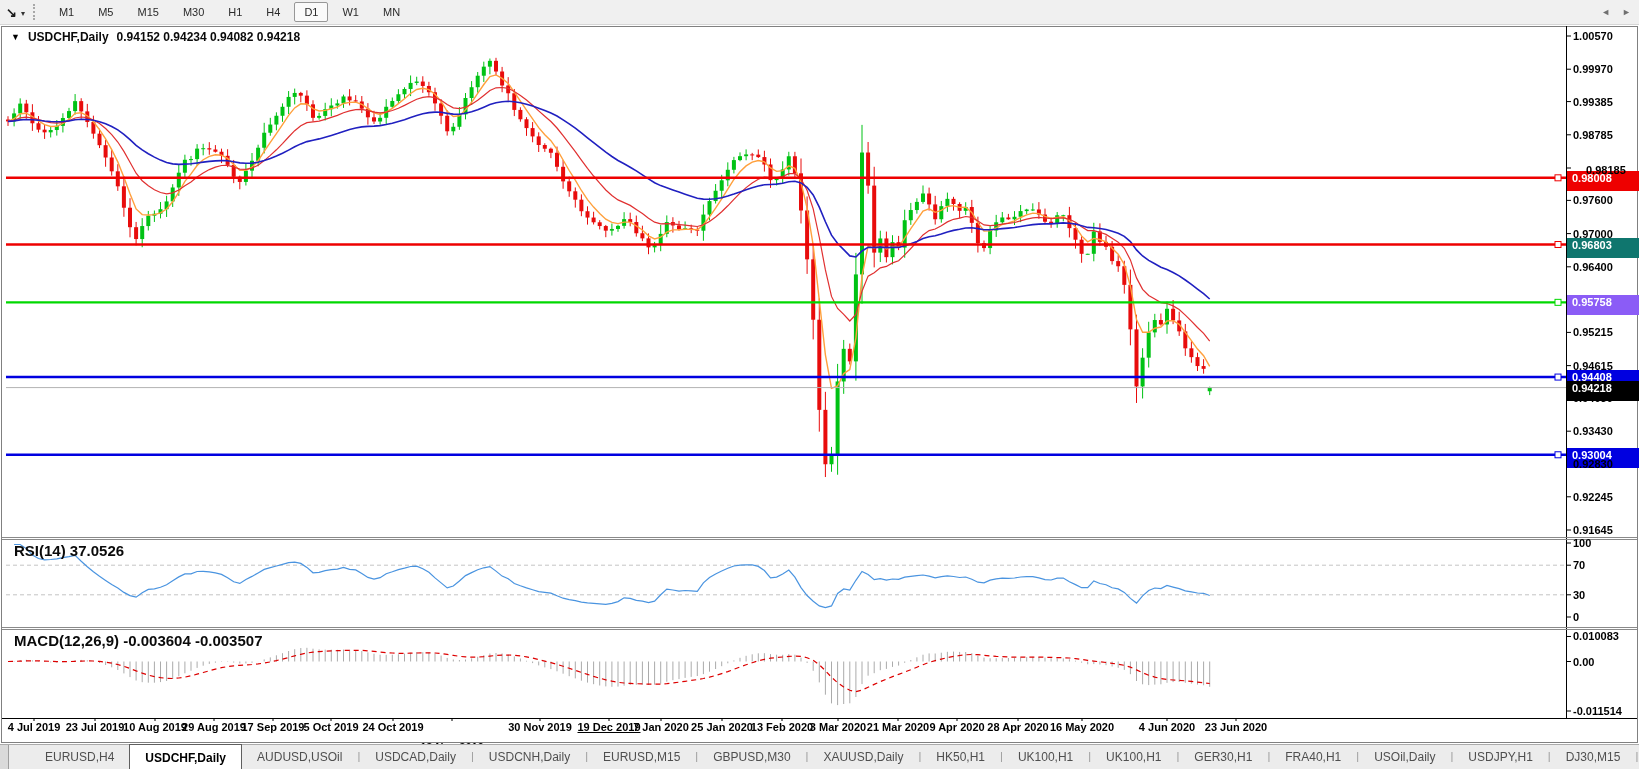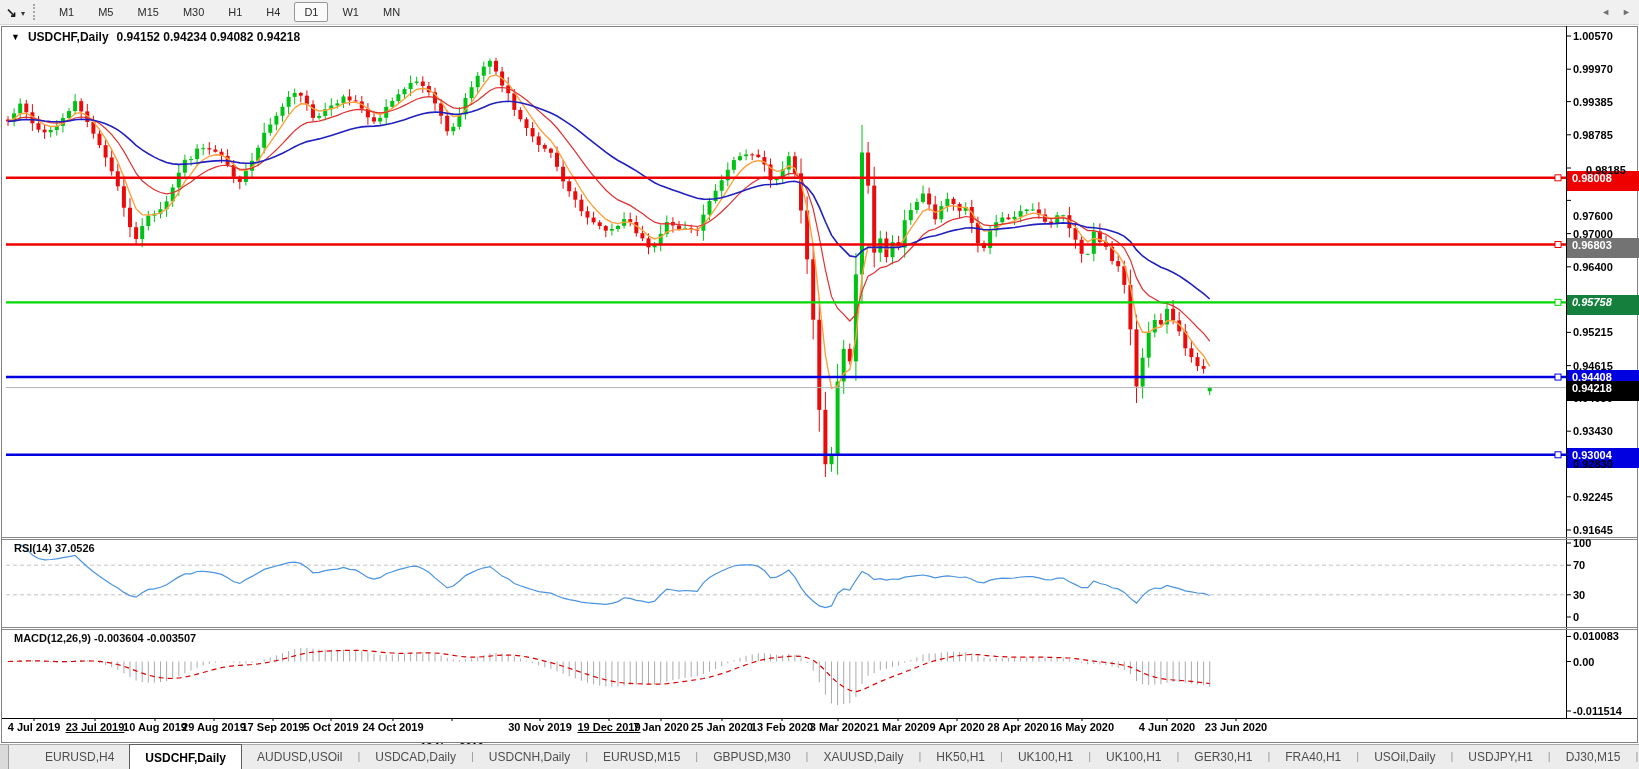--- a/index.html
+++ b/index.html
@@ -540,7 +540,7 @@
       <div class="ytick" style="top: 95.5899px;">0.99385</div>
       <div class="ytick" style="top: 128.8px;">0.98785</div>
       <div class="ytick" style="top: 164px; margin-left: 13px;">0.98185</div>
-      <div class="ytick" style="top: 194.39px; margin-top: 16px;">0.97600</div>
+      <div class="ytick" style="top: 194.39px;">0.97600</div>
       <div class="ytick" style="top: 227.6px;">0.97000</div>
       <div class="ytick" style="top: 260.81px;">0.96400</div>
       <div class="ytick" style="top: 326.4px;">0.95215</div>

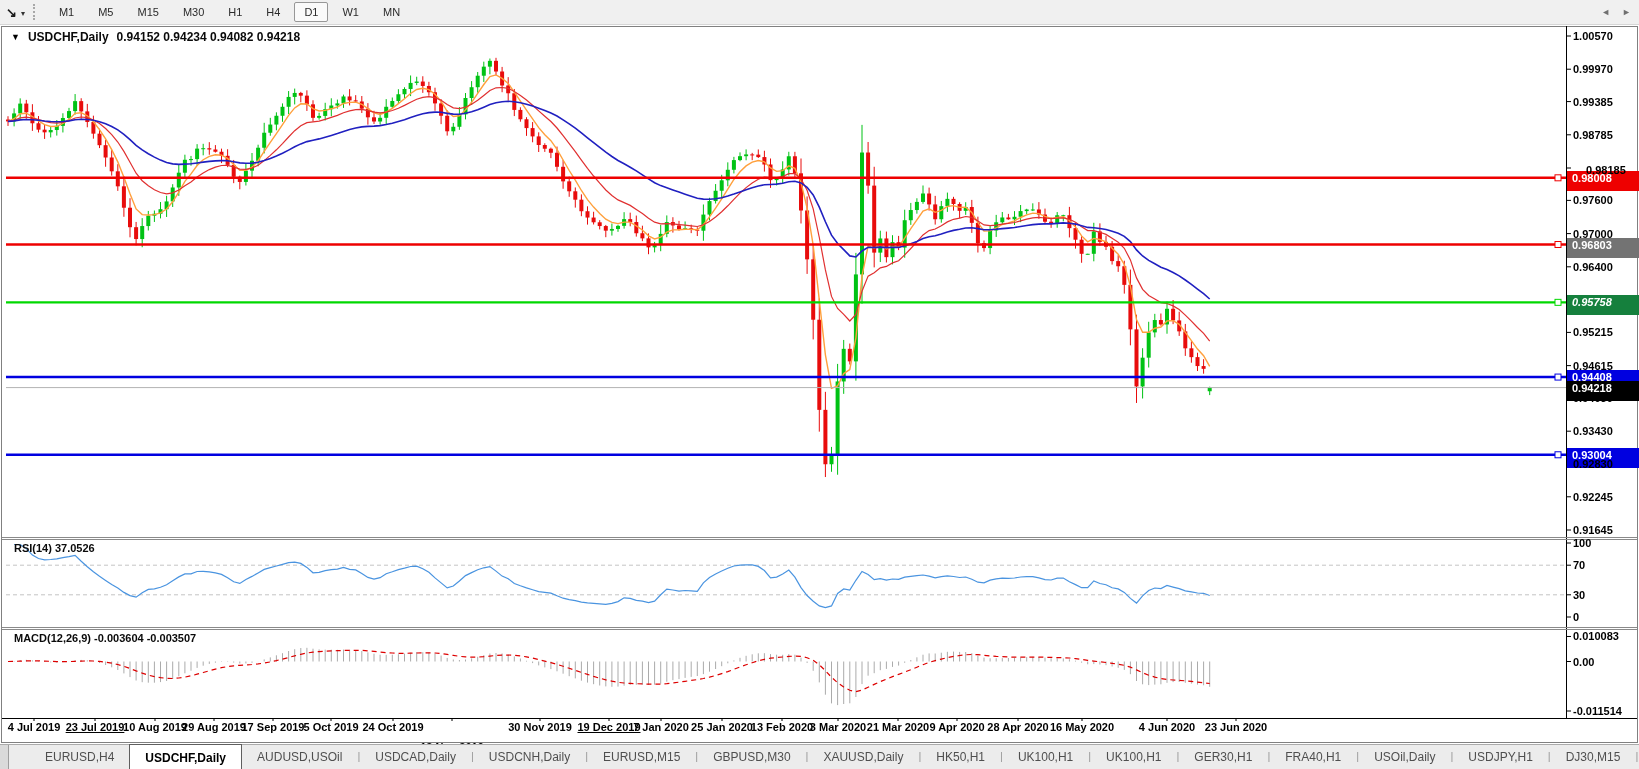--- a/index.html
+++ b/index.html
@@ -530,7 +530,7 @@
 
   <div id="labels">
       <div class="plabel" style="top: 170.807px; background: rgb(238, 0, 0);">0.98008</div>
-      <div class="plabel" style="top: 237.504px; background: #737373;">0.96803</div>
+      <div class="plabel" style="top: 237.504px; background: #0f766e;">0.96803</div>
       <div class="plabel" style="top: 295.345px; background: #15803d; font-style: italic;">0.95758</div>
       <div class="plabel" style="top: 370.068px; background: rgb(0, 0, 224);">0.94408</div>
       <div class="plabel" style="top: 447.779px; background: rgb(0, 0, 224);">0.93004</div>

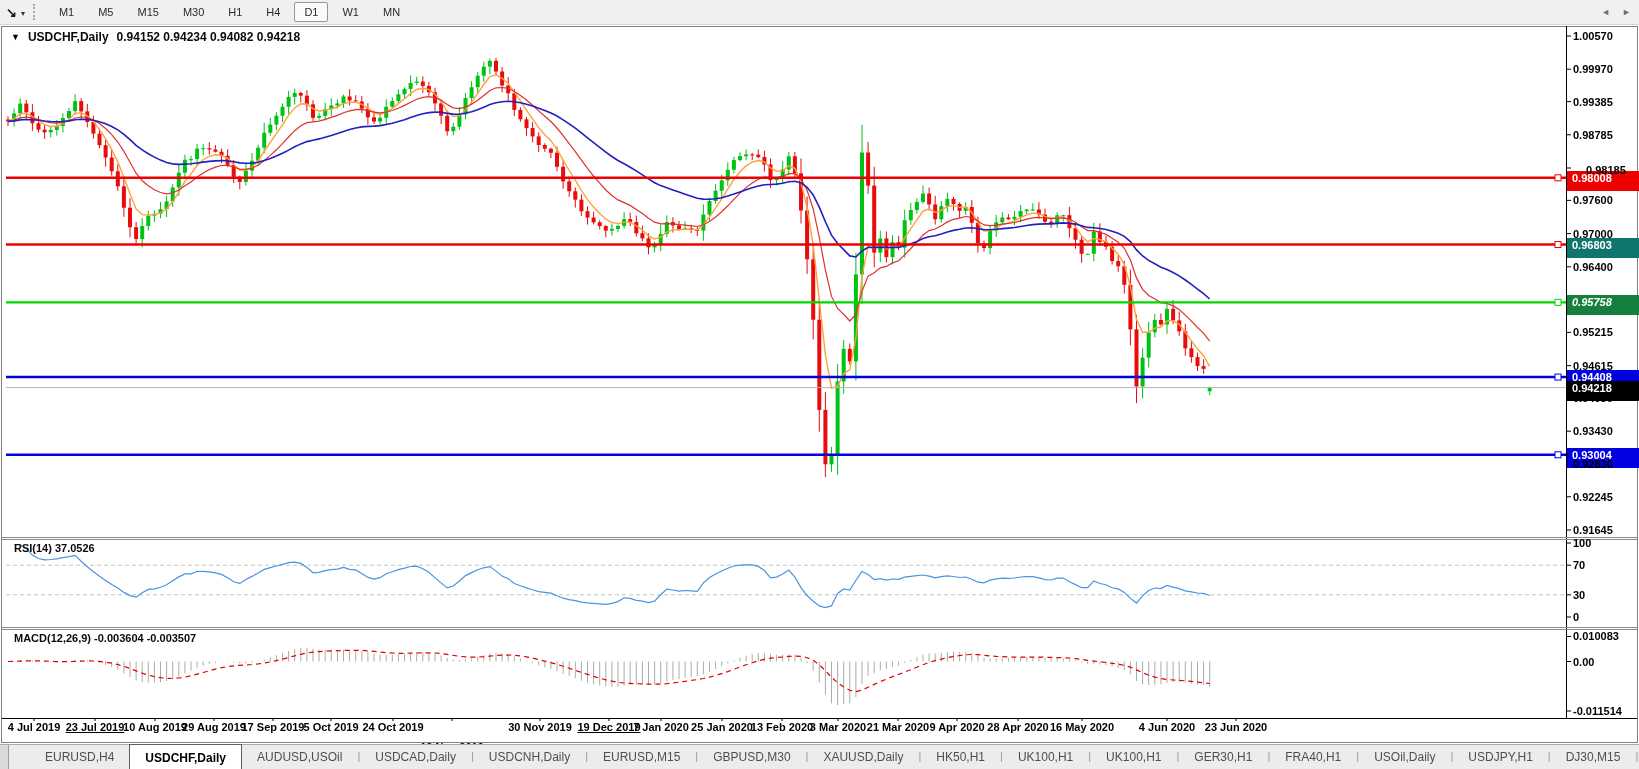--- a/index.html
+++ b/index.html
@@ -531,7 +531,7 @@
   <div id="labels">
       <div class="plabel" style="top: 170.807px; background: rgb(238, 0, 0);">0.98008</div>
       <div class="plabel" style="top: 237.504px; background: #0f766e;">0.96803</div>
-      <div class="plabel" style="top: 295.345px; background: #15803d; font-style: italic;">0.95758</div>
+      <div class="plabel" style="top: 295.345px; background: #8b5cf6;">0.95758</div>
       <div class="plabel" style="top: 370.068px; background: rgb(0, 0, 224);">0.94408</div>
       <div class="plabel" style="top: 447.779px; background: rgb(0, 0, 224);">0.93004</div>
       <div class="plabel" style="top: 380.584px; background: rgb(0, 0, 0); z-index: 4;">0.94218</div>

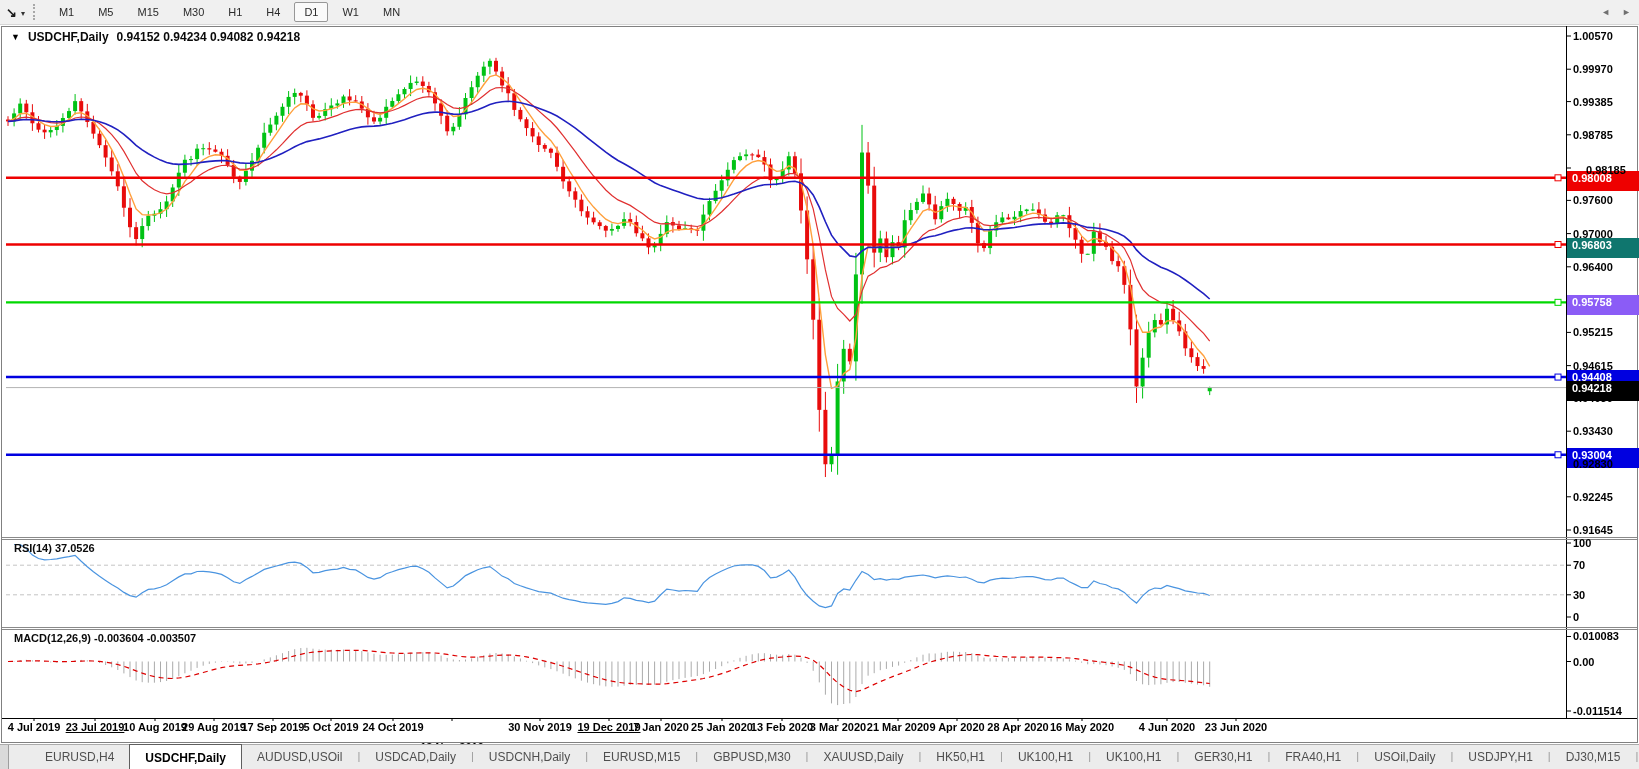--- a/index.html
+++ b/index.html
@@ -14,7 +14,7 @@
   .tf.active{background:#fafafa;border-color:#979797}
   .chart-title{position:absolute;left:11px;top:30px;display:flex;gap:8px;align-items:center;font-size:12px;font-weight:700;color:#0a0a0a;z-index:4}
   .menu-caret{font-size:9px;color:#000}
-  .ind-title{position:absolute;left:14px;font-size:11px;font-weight:700;color:#0a0a0a;z-index:4;white-space:nowrap}
+  .ind-title{position:absolute;left:14px;font-size:15px;font-weight:700;color:#0a0a0a;z-index:4;white-space:nowrap}
   #rsi-title{top:542px}
   #macd-title{top:632px}
   #labels{position:absolute;left:0;top:0;width:1639px;height:769px;pointer-events:none;z-index:3}

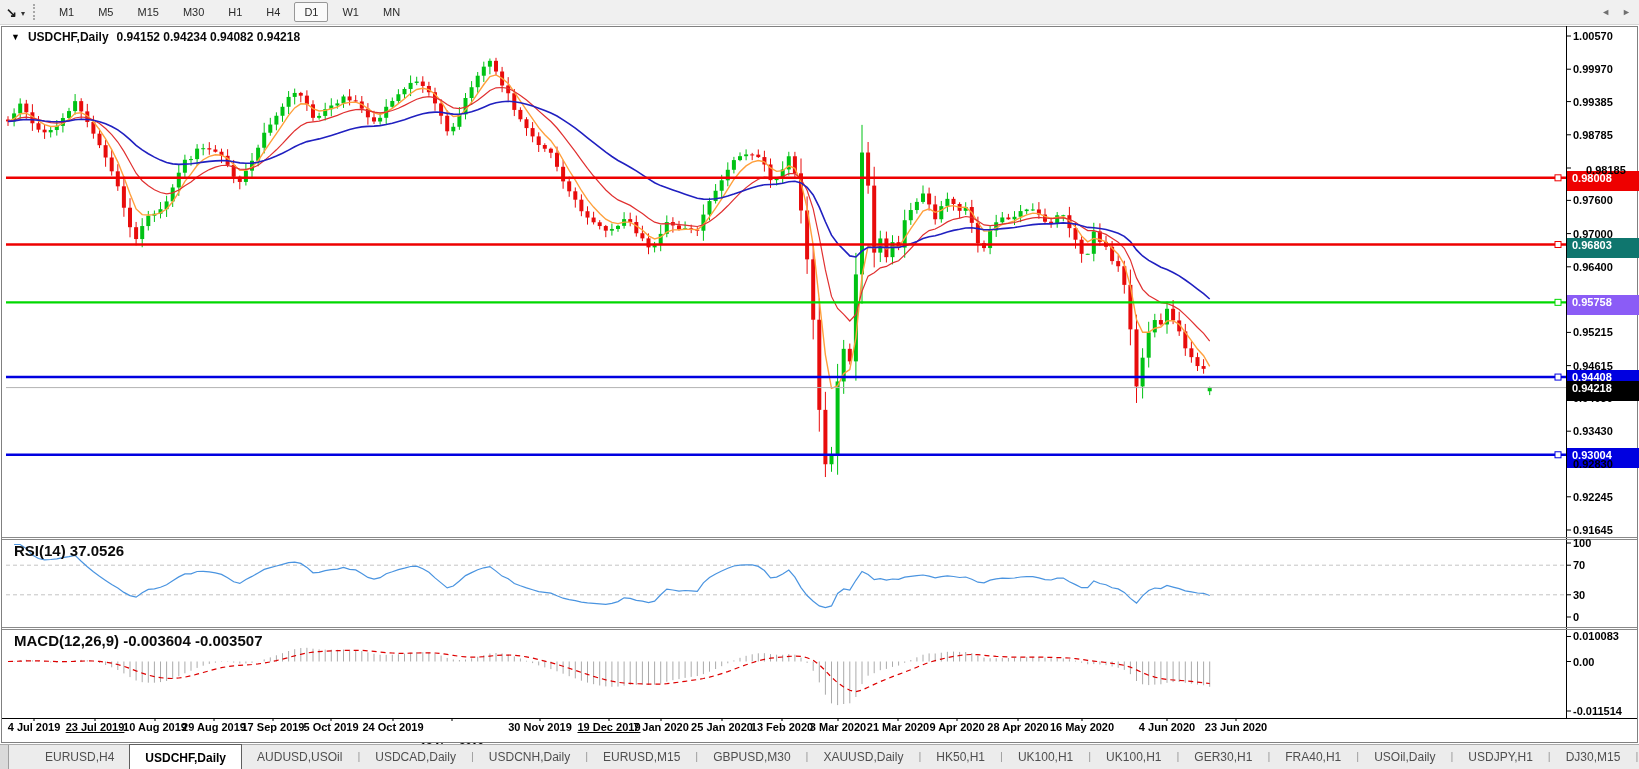--- a/index.html
+++ b/index.html
@@ -558,7 +558,7 @@
       <div class="ytick" style="top: 655.5px;">0.00</div>
       <div class="ytick" style="top: 705.01px;">-0.011514</div>
       <div class="xdate" style="left: 34px;">4 Jul 2019</div>
-      <div class="xdate" style="left: 95px; text-decoration: underline;">23 Jul 2019</div>
+      <div class="xdate" style="left: 95px;">23 Jul 2019</div>
       <div class="xdate" style="left: 155px;">10 Aug 2019</div>
       <div class="xdate" style="left: 214px;">29 Aug 2019</div>
       <div class="xdate" style="left: 273px;">17 Sep 2019</div>

